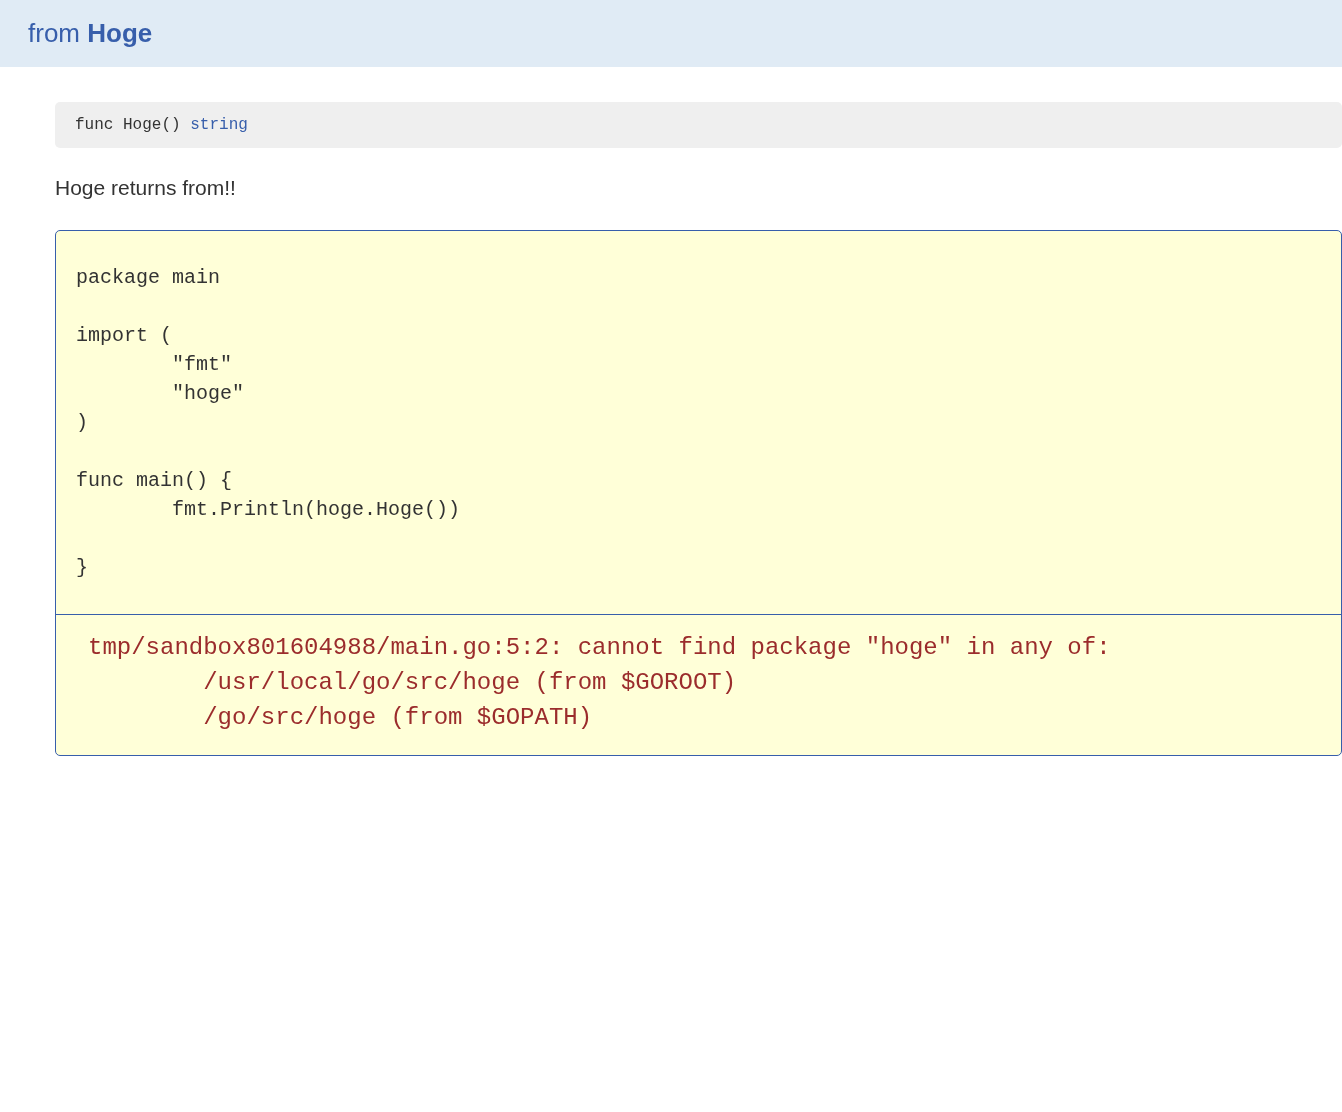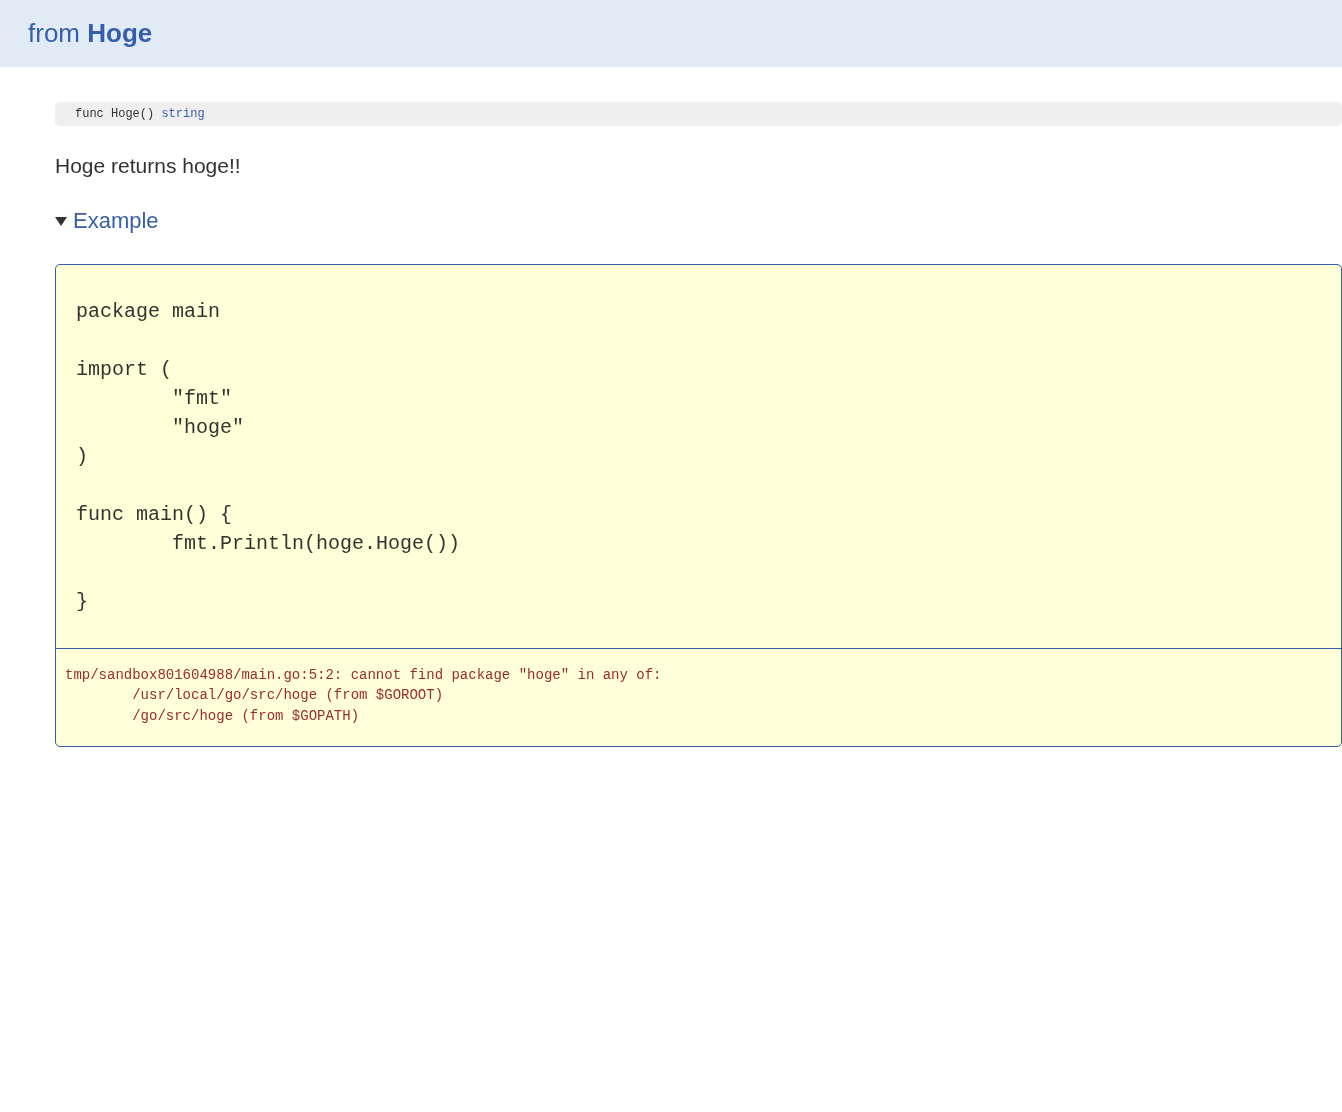--- a/index.html
+++ b/index.html
@@ -31,10 +31,10 @@
     }
     .signature-block {
       background: #EFEFEF;
-      padding: 5px 20px;
+      padding: 14px 20px;
       border-radius: 5px;
       font-family: Menlo, Monaco, Consolas, "Courier New", monospace;
-      font-size: 12px;
+      font-size: 16px;
       margin-bottom: 28px;
       color: #333;
     }

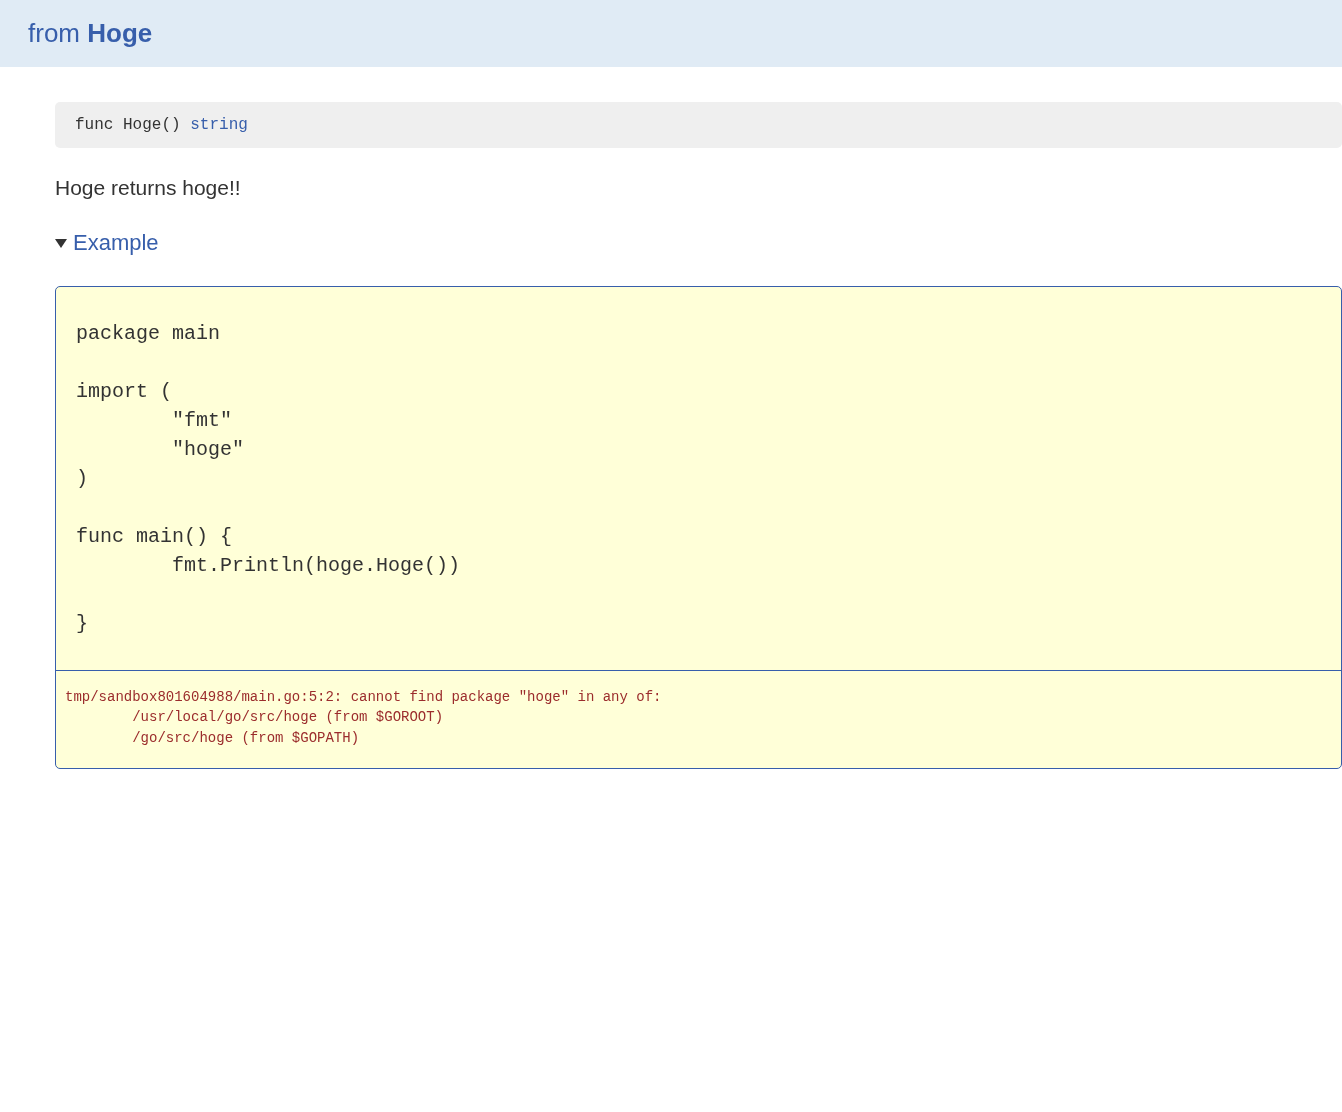--- a/index.html
+++ b/index.html
@@ -105,7 +105,7 @@
 <div class="content">
   <div class="signature-block"><span>func Hoge() </span><span class="type">string</span></div>
 
-  <div class="description">Hoge returns hoge!!</div>
+  <div class="description">Hoge returns from!!</div>
 
   <div class="example-toggle">
     <span class="caret"></span>

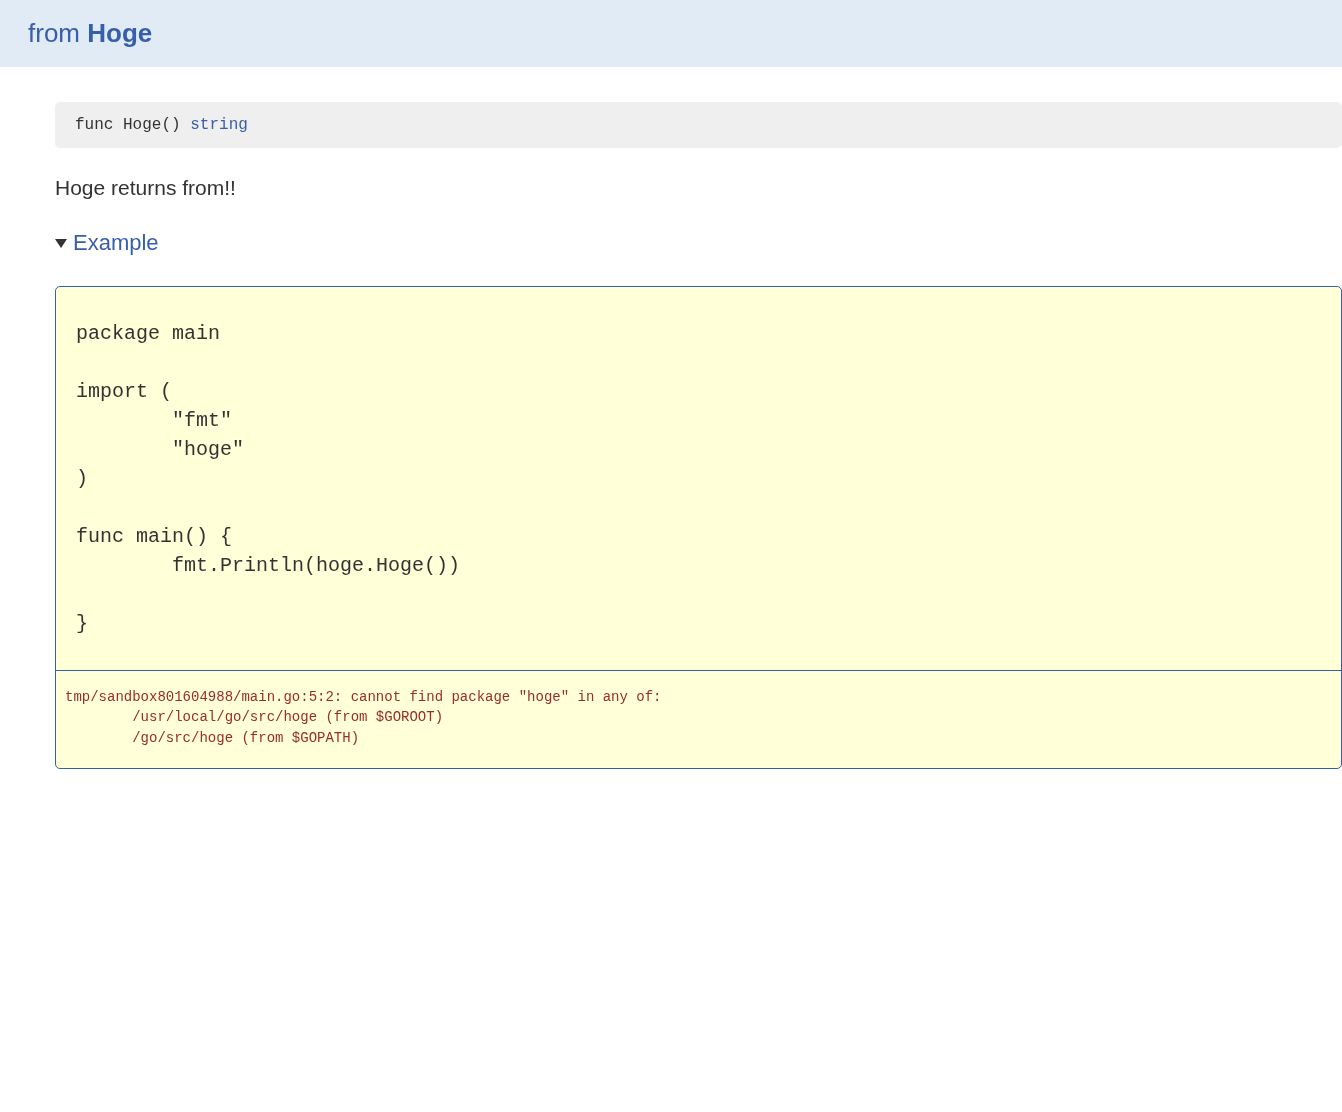--- a/index.html
+++ b/index.html
@@ -107,10 +107,6 @@
 
   <div class="description">Hoge returns from!!</div>
 
-  <div class="example-toggle">
-    <span class="caret"></span>
-    <span>Example</span>
-  </div>
 
   <div class="example-box">
     <div class="code-block">package main

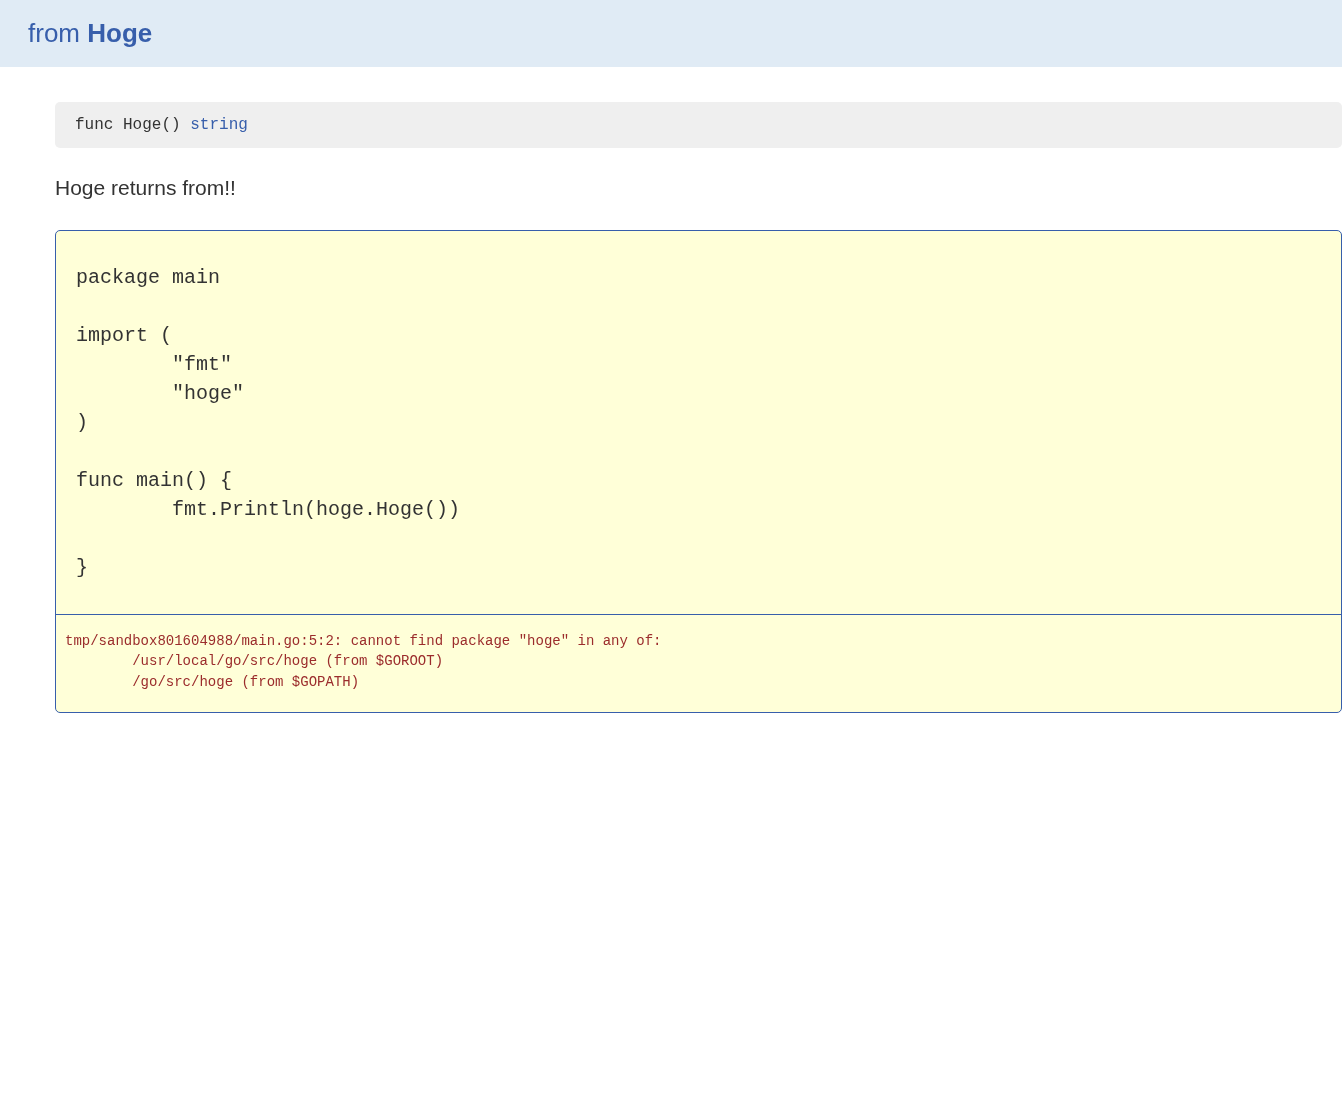--- a/index.html
+++ b/index.html
@@ -78,9 +78,9 @@
       border-bottom: 1px solid #375EAB;
     }
     .output-block {
-      padding: 16px 20px 20px 9px;
+      padding: 16px 20px 20px 32px;
       font-family: Menlo, Monaco, Consolas, "Courier New", monospace;
-      font-size: 14px;
+      font-size: 24px;
       line-height: 1.45;
       white-space: pre;
     }

